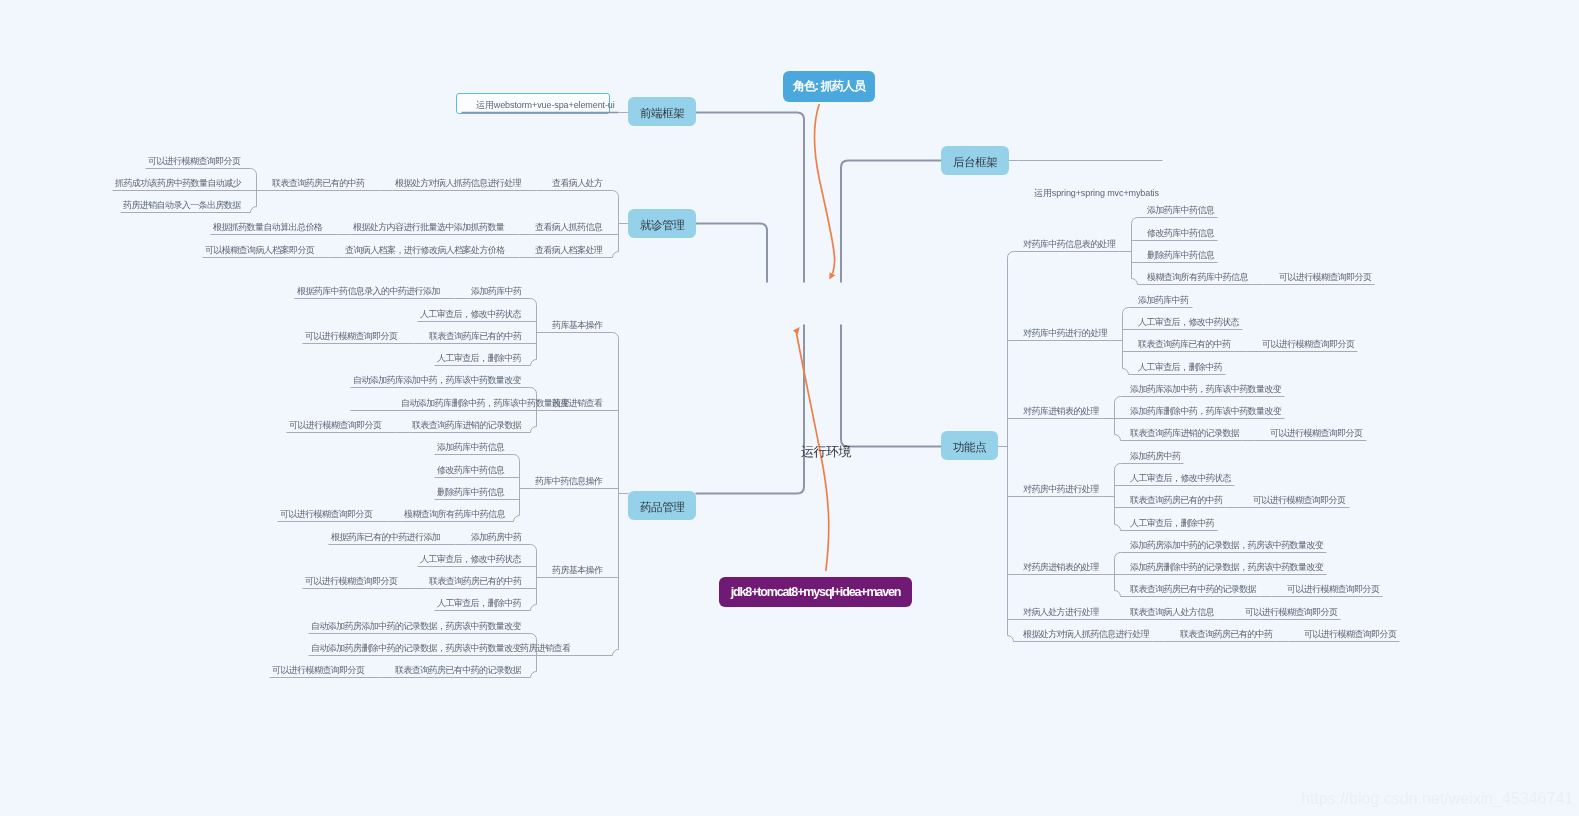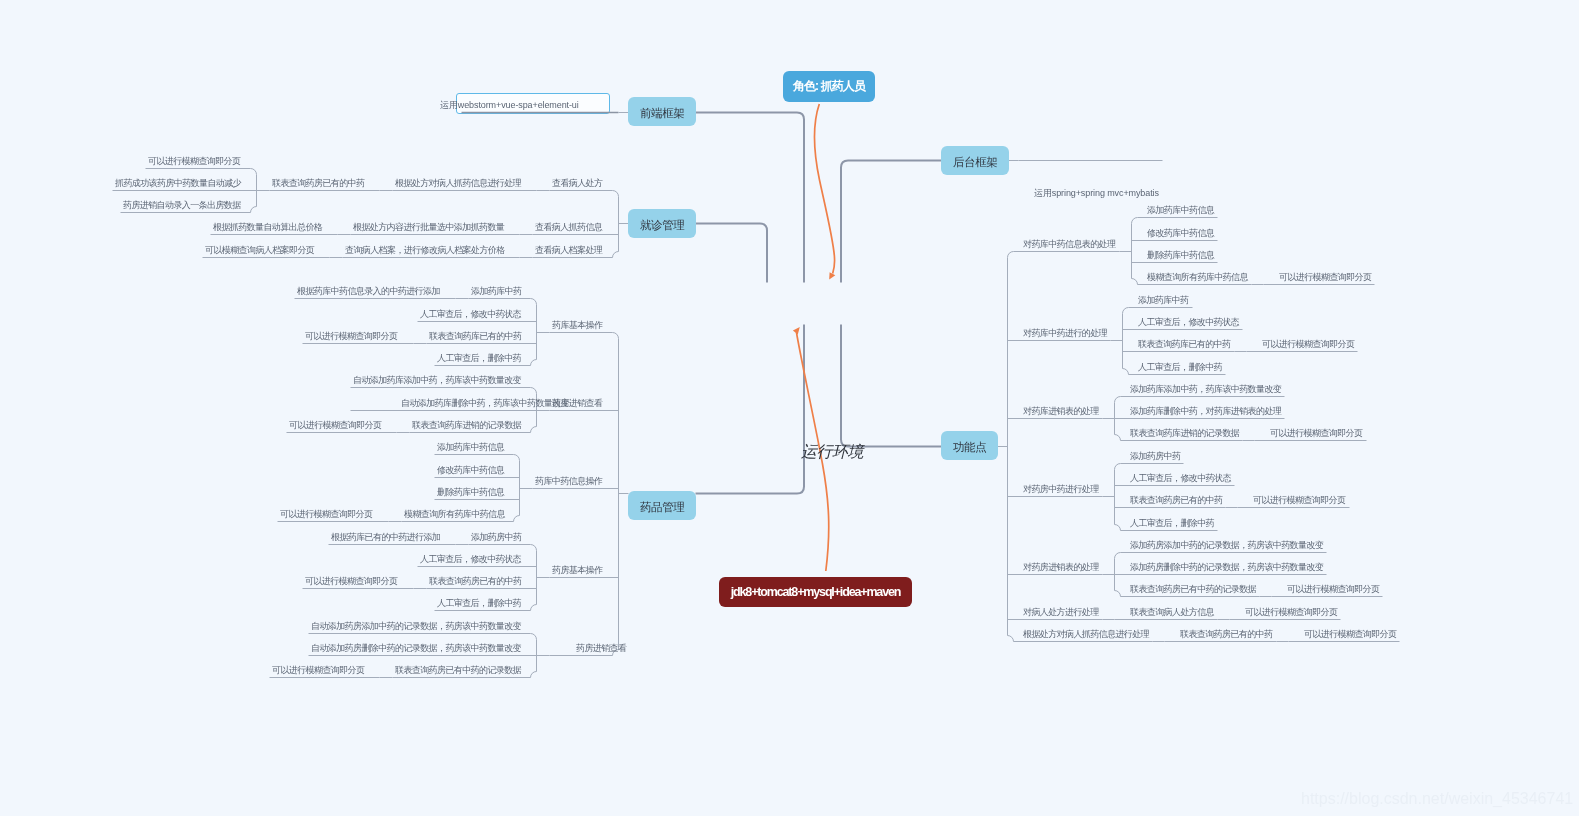--- a/index.html
+++ b/index.html
@@ -174,7 +174,7 @@
     </svg>
   <div id="nodes" style="position:absolute;left:0;top:0;width:1579px;height:816px;z-index:2;">
       <div class="node branch" style="left: 628px; top: 97px;">前端框架</div>
-      <div class="node leaf lat" style="left: 440px; top: 99px;">运用webstorm+vue-spa+element-ui</div>
+      <div class="node leaf lat" style="left: 476px; top: 99px;">运用webstorm+vue-spa+element-ui</div>
       <div class="node branch" style="left: 628px; top: 209px;">就诊管理</div>
       <div class="node leaf" style="left: 552px; top: 177px;">查看病人处方</div>
       <div class="node leaf" style="left: 395px; top: 177px;">根据处方对病人抓药信息进行处理</div>

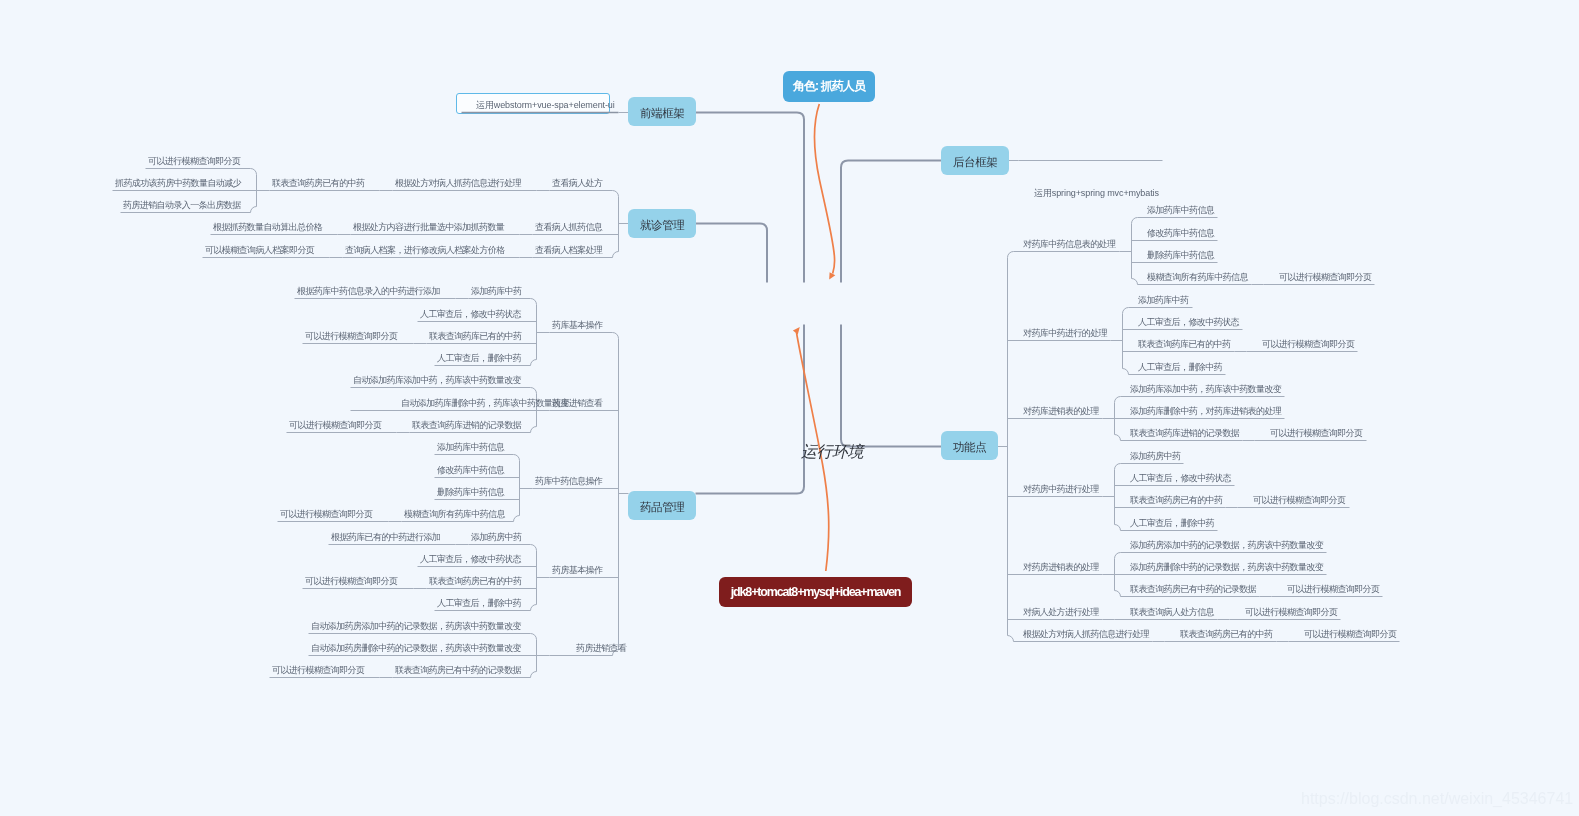--- a/index.html
+++ b/index.html
@@ -236,7 +236,7 @@
       <div class="node leaf" style="left: 1138px; top: 361px;">人工审查后，删除中药</div>
       <div class="node leaf" style="left: 1023px; top: 405px;">对药库进销表的处理</div>
       <div class="node leaf" style="left: 1130px; top: 383px;">添加药库添加中药，药库该中药数量改变</div>
-      <div class="node leaf" style="left: 1130px; top: 405px;">添加药库删除中药，对药库进销表的处理</div>
+      <div class="node leaf" style="left: 1130px; top: 405px;">添加药库删除中药，药库该中药数量改变</div>
       <div class="node leaf" style="left: 1130px; top: 427px;">联表查询药库进销的记录数据</div>
       <div class="node leaf" style="left: 1270px; top: 427px;">可以进行模糊查询即分页</div>
       <div class="node leaf" style="left: 1023px; top: 483px;">对药房中药进行处理</div>

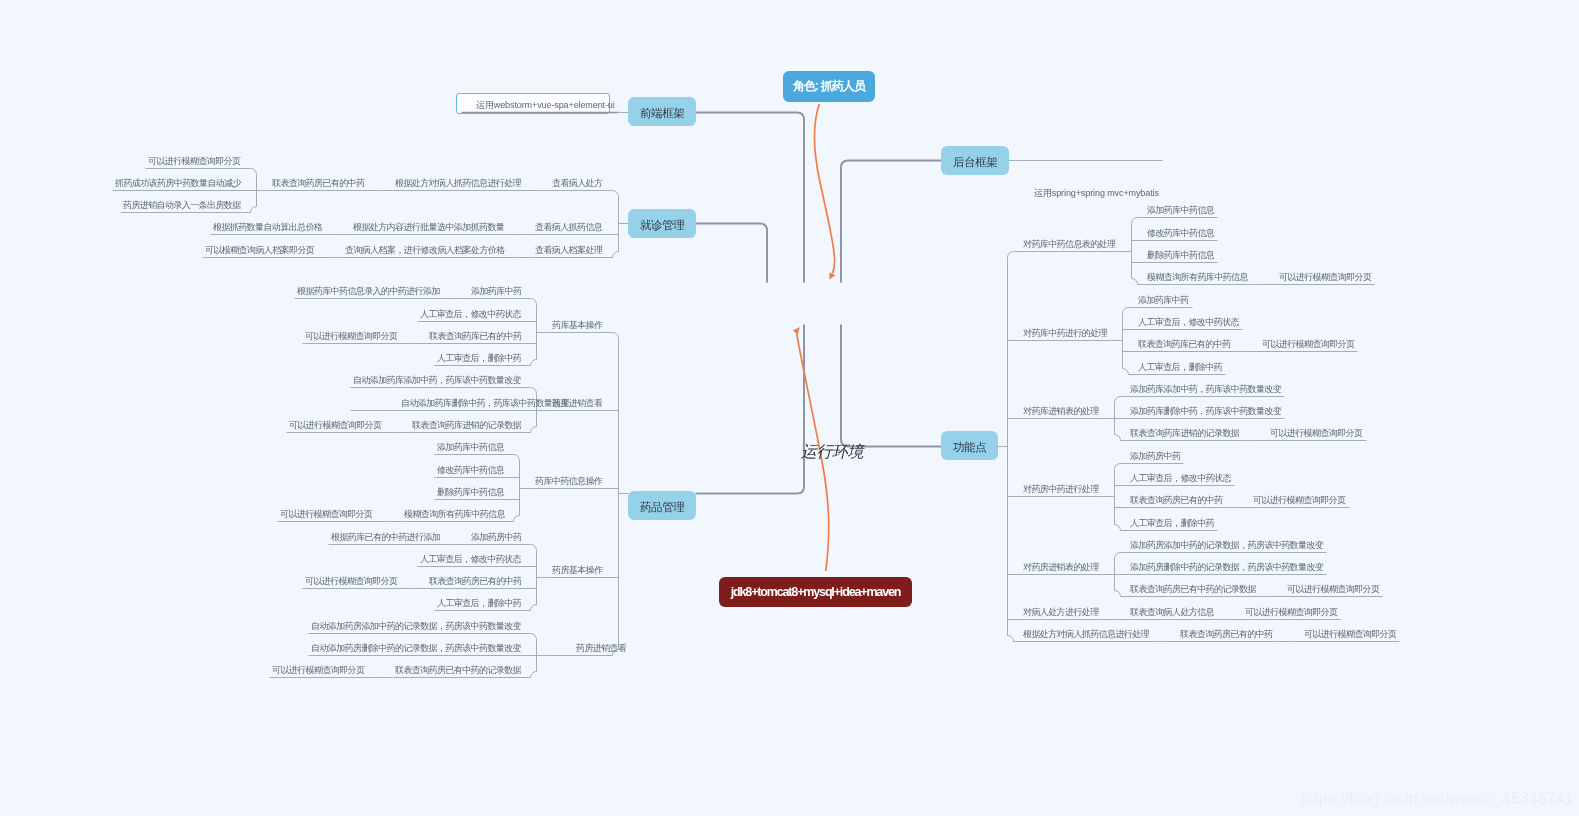--- a/index.html
+++ b/index.html
@@ -18,7 +18,7 @@
 .callout{color:#fff;font-weight:bold;border-radius:6px;text-align:center;}
 .callout.cjk{font-size:12px;padding:8px 10px;line-height:15px;letter-spacing:-0.9px;}
 .callout.lat{font-size:12.5px;padding:8px 12px;line-height:14px;letter-spacing:-1.15px;}
-.annot{font-size:16px;color:#2f343c;font-style:italic;letter-spacing:-0.5px;line-height:11px;}
+.annot{font-size:13px;color:#2f343c;letter-spacing:-0.5px;line-height:11px;}
 .selbox{position:absolute;border:1.3px solid #5fb9e8;border-radius:3px;background:#fbfdff;z-index:0;}
 .node{z-index:2;}
 .wm{position:absolute;left:1301px;top:790px;font-size:16px;color:#e9eff6;letter-spacing:0px;

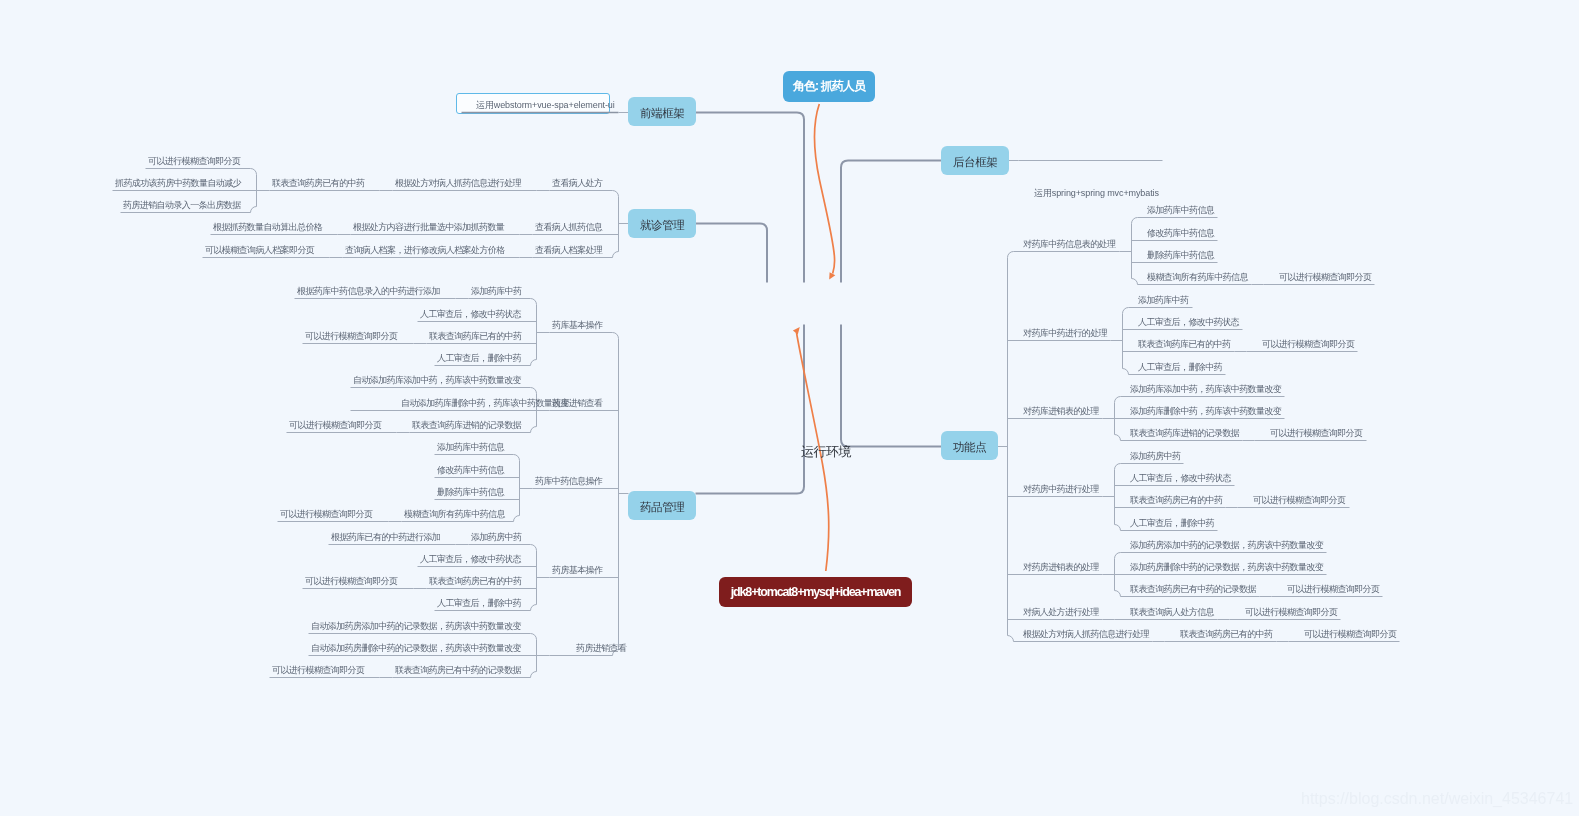--- a/index.html
+++ b/index.html
@@ -257,7 +257,7 @@
       <div class="node leaf" style="left: 1180px; top: 628px;">联表查询药房已有的中药</div>
       <div class="node leaf" style="left: 1304px; top: 628px;">可以进行模糊查询即分页</div>
       <div class="node callout cjk" style="background: rgb(74, 168, 221); left: 782.93px; top: 70.5px;">角色: 抓药人员</div>
-      <div class="node callout lat" style="background: #7f1d1d; left: 718.727px; top: 577px;">jdk8+tomcat8+mysql+idea+maven</div>
+      <div class="node callout lat" style="background: #701a75; left: 718.727px; top: 577px;">jdk8+tomcat8+mysql+idea+maven</div>
       <div class="node annot" style="left: 801px; top: 446px;">运行环境</div>
     </div>
   <div class="wm" id="wm">https://blog.csdn.net/weixin_45346741</div>

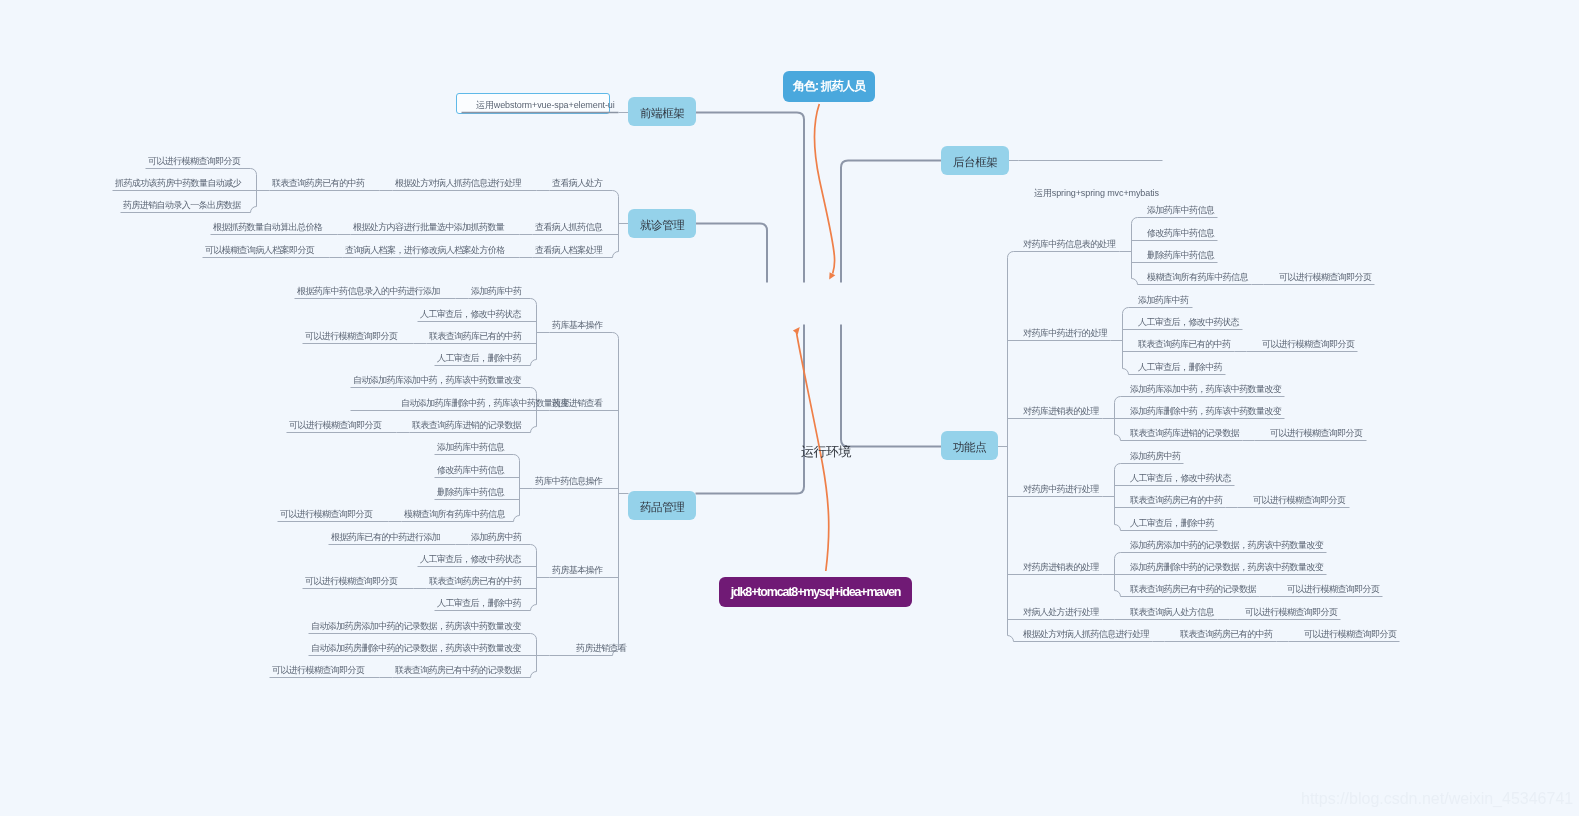--- a/index.html
+++ b/index.html
@@ -214,7 +214,7 @@
       <div class="node leaf" style="left: 429px; top: 575px;">联表查询药房已有的中药</div>
       <div class="node leaf" style="left: 305px; top: 575px;">可以进行模糊查询即分页</div>
       <div class="node leaf" style="left: 437px; top: 597px;">人工审查后，删除中药</div>
-      <div class="node leaf" style="left: 576px; top: 642px;">药房进销查看</div>
+      <div class="node leaf" style="left: 520px; top: 642px;">药房进销查看</div>
       <div class="node leaf" style="left: 311px; top: 620px;">自动添加药房添加中药的记录数据，药房该中药数量改变</div>
       <div class="node leaf" style="left: 311px; top: 642px;">自动添加药房删除中药的记录数据，药房该中药数量改变</div>
       <div class="node leaf" style="left: 395px; top: 664px;">联表查询药房已有中药的记录数据</div>

